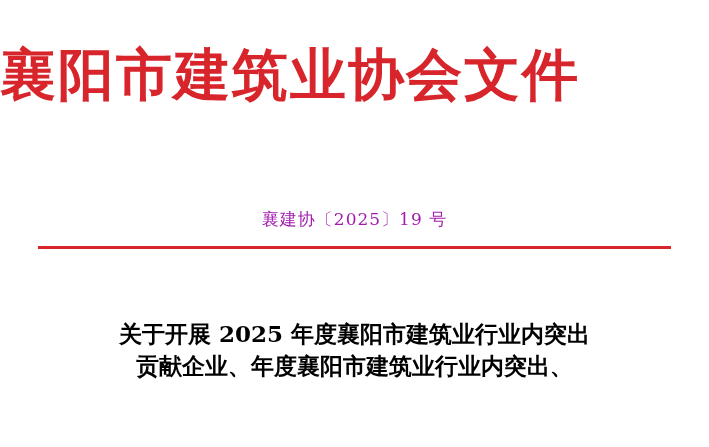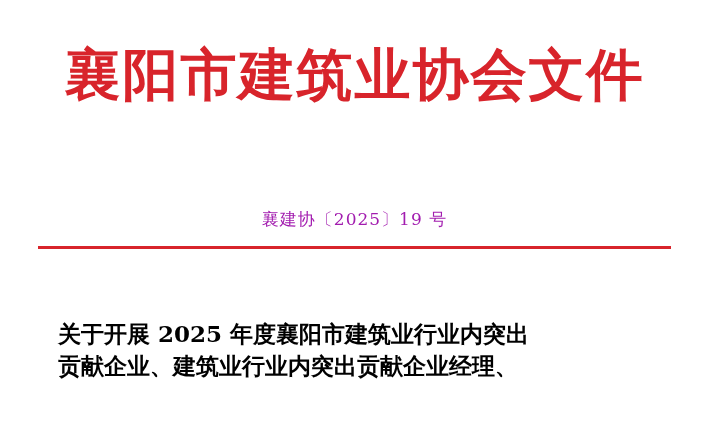--- a/index.html
+++ b/index.html
@@ -27,7 +27,6 @@
     top: 42px;
     left: 0;
     width: 709px;
-    text-align: center;
     color: #d8242b;
     font-family: "DejaVu Serif", "Liberation Serif", serif;
     font-weight: bold;

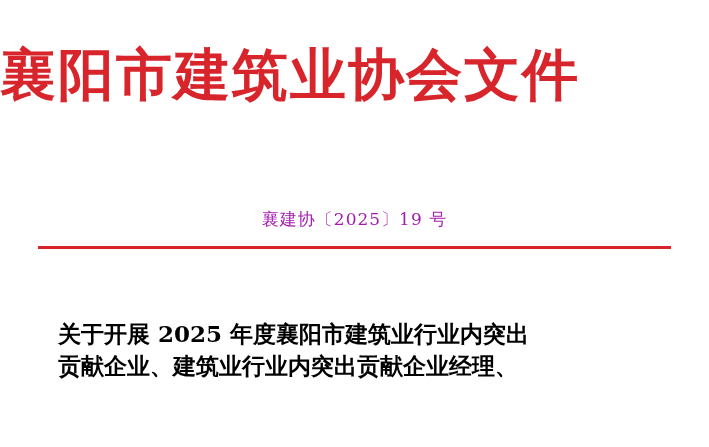--- a/index.html
+++ b/index.html
@@ -66,7 +66,7 @@
     top: 318px;
     left: 58px;
     width: 593px;
-    text-align: left;
+    text-align: center;
     color: #000000;
     font-family: "DejaVu Serif", "Liberation Serif", serif;
     font-weight: bold;

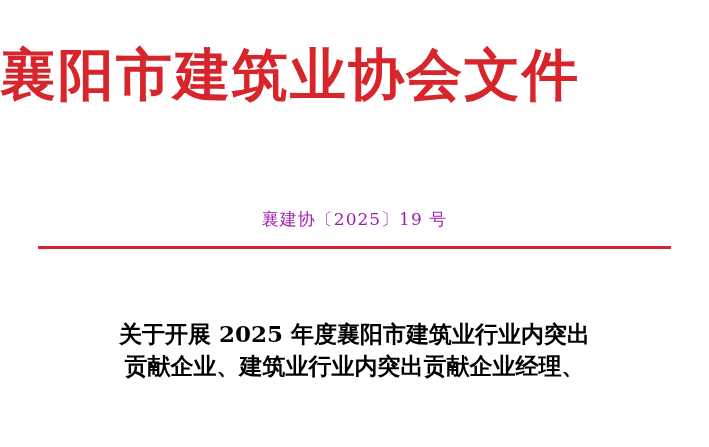--- a/index.html
+++ b/index.html
@@ -92,7 +92,7 @@
 
   <div class="main-title">
     <span class="line">关于开展 2025 年度襄阳市建筑业行业内突出</span>
-    <span class="line">贡献企业、建筑业行业内突出贡献企业经理、</span>
+    <span class="line">贡献企业、年度襄阳市建筑业行业内突出、</span>
   </div>
 
 </div>

